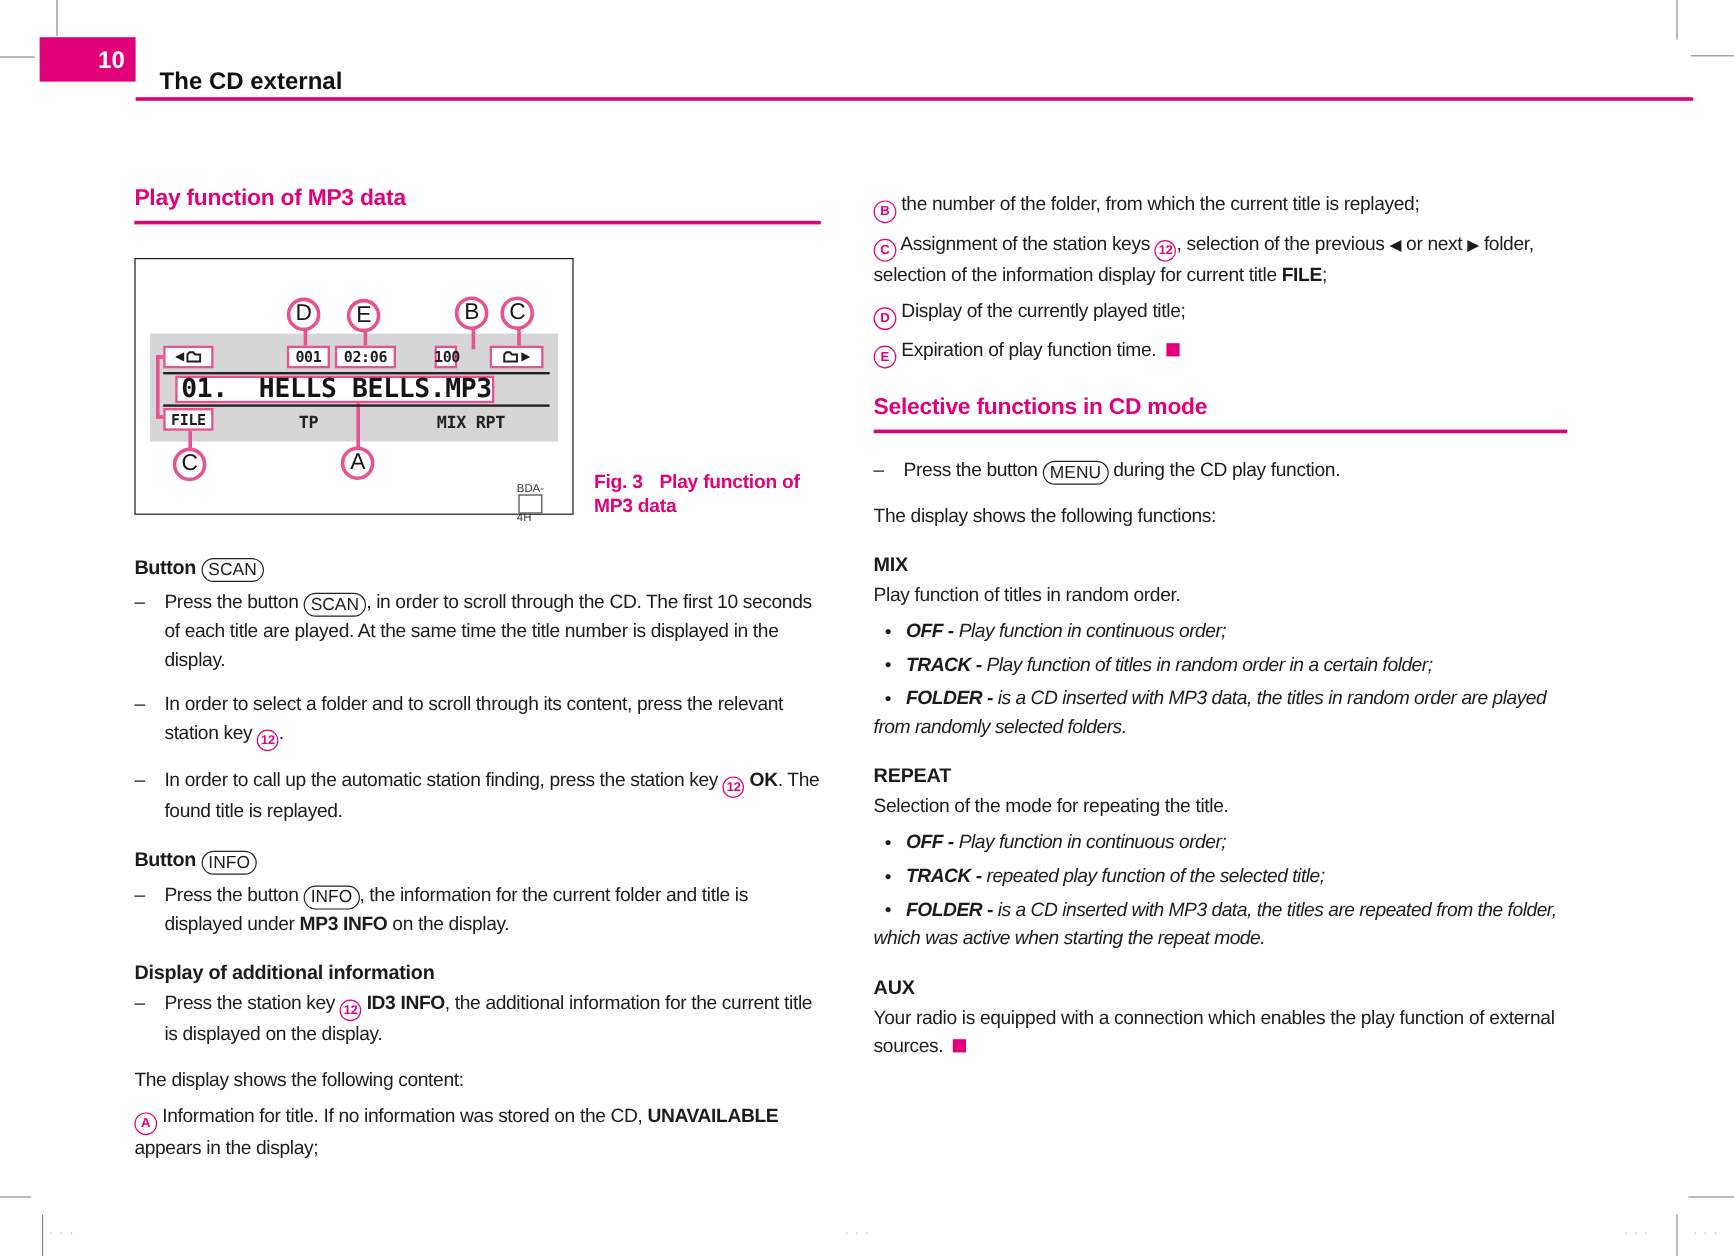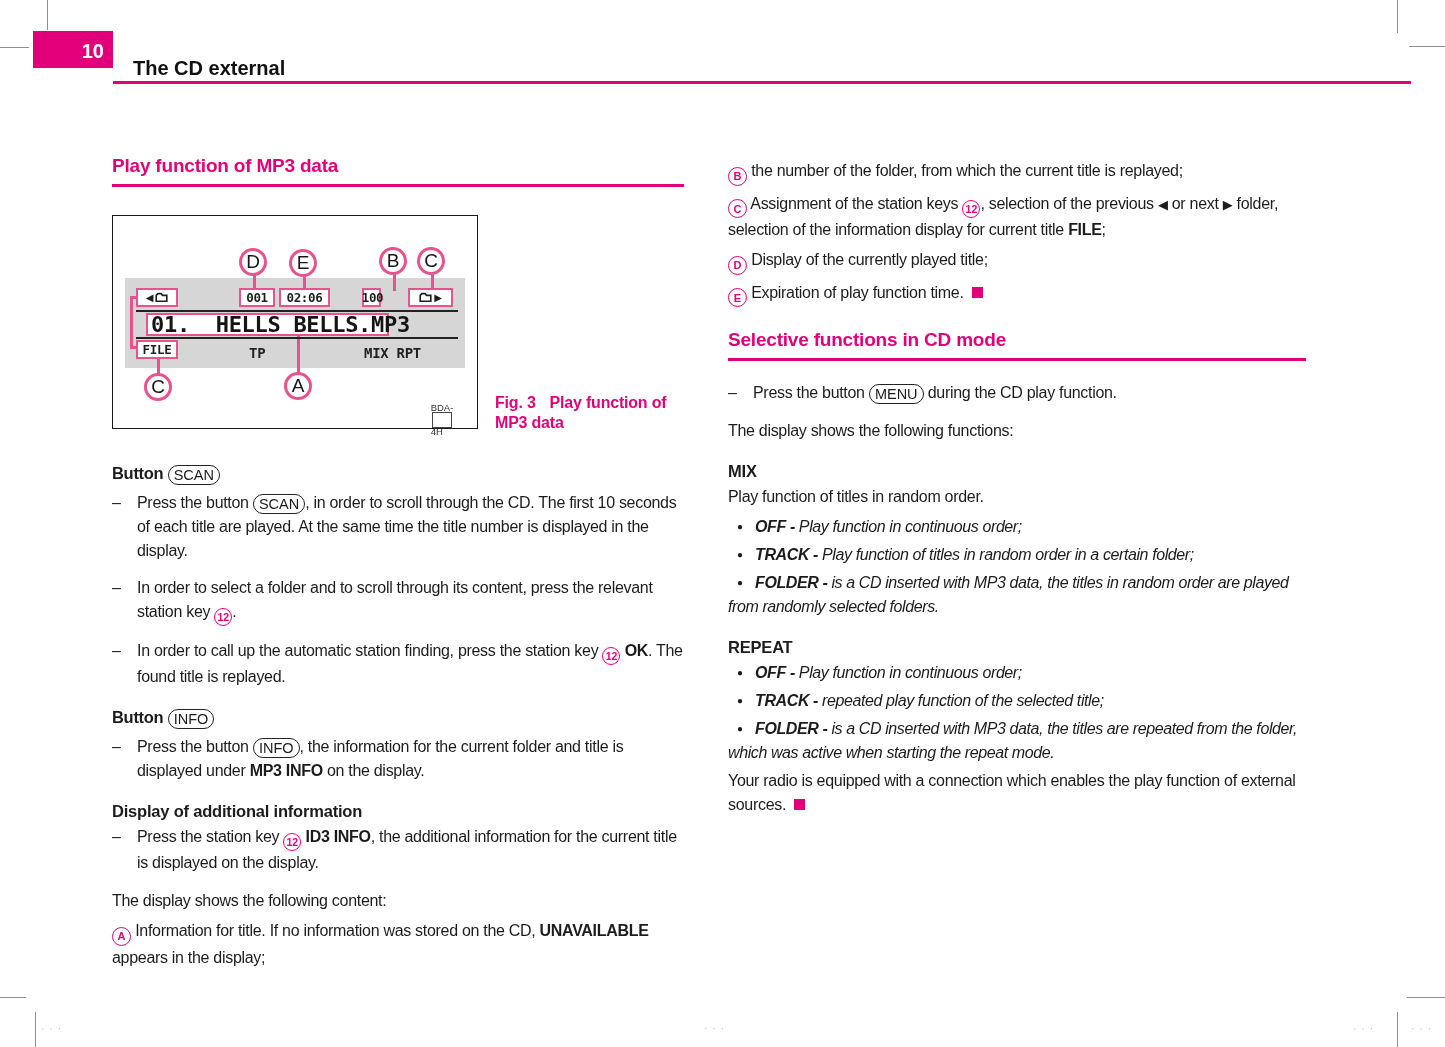--- a/index.html
+++ b/index.html
@@ -63,7 +63,7 @@
           display:flex;align-items:center;justify-content:center;gap:2px;
           font-family:"DejaVu Sans Mono",monospace;font-weight:bold;font-size:12.5px;color:#1e1e1e;}
   .lcd-line{position:absolute;left:23px;width:322px;height:2px;background:#222;}
-  .lcd-title-box{position:absolute;left:33px;top:97px;width:243px;height:23px;border:2.5px solid var(--figpink);
+  .lcd-title-box{position:absolute;left:33px;top:97px;width:266px;height:23px;border:2.5px solid var(--figpink);
           background:#fff;font-family:"DejaVu Sans Mono",monospace;font-weight:bold;font-size:22px;
           line-height:18px;color:#151515;white-space:pre;display:flex;align-items:center;padding-left:3px;}
   .lcd-word{position:absolute;font-family:"DejaVu Sans Mono",monospace;font-weight:bold;font-size:14px;color:#222;top:125px;}

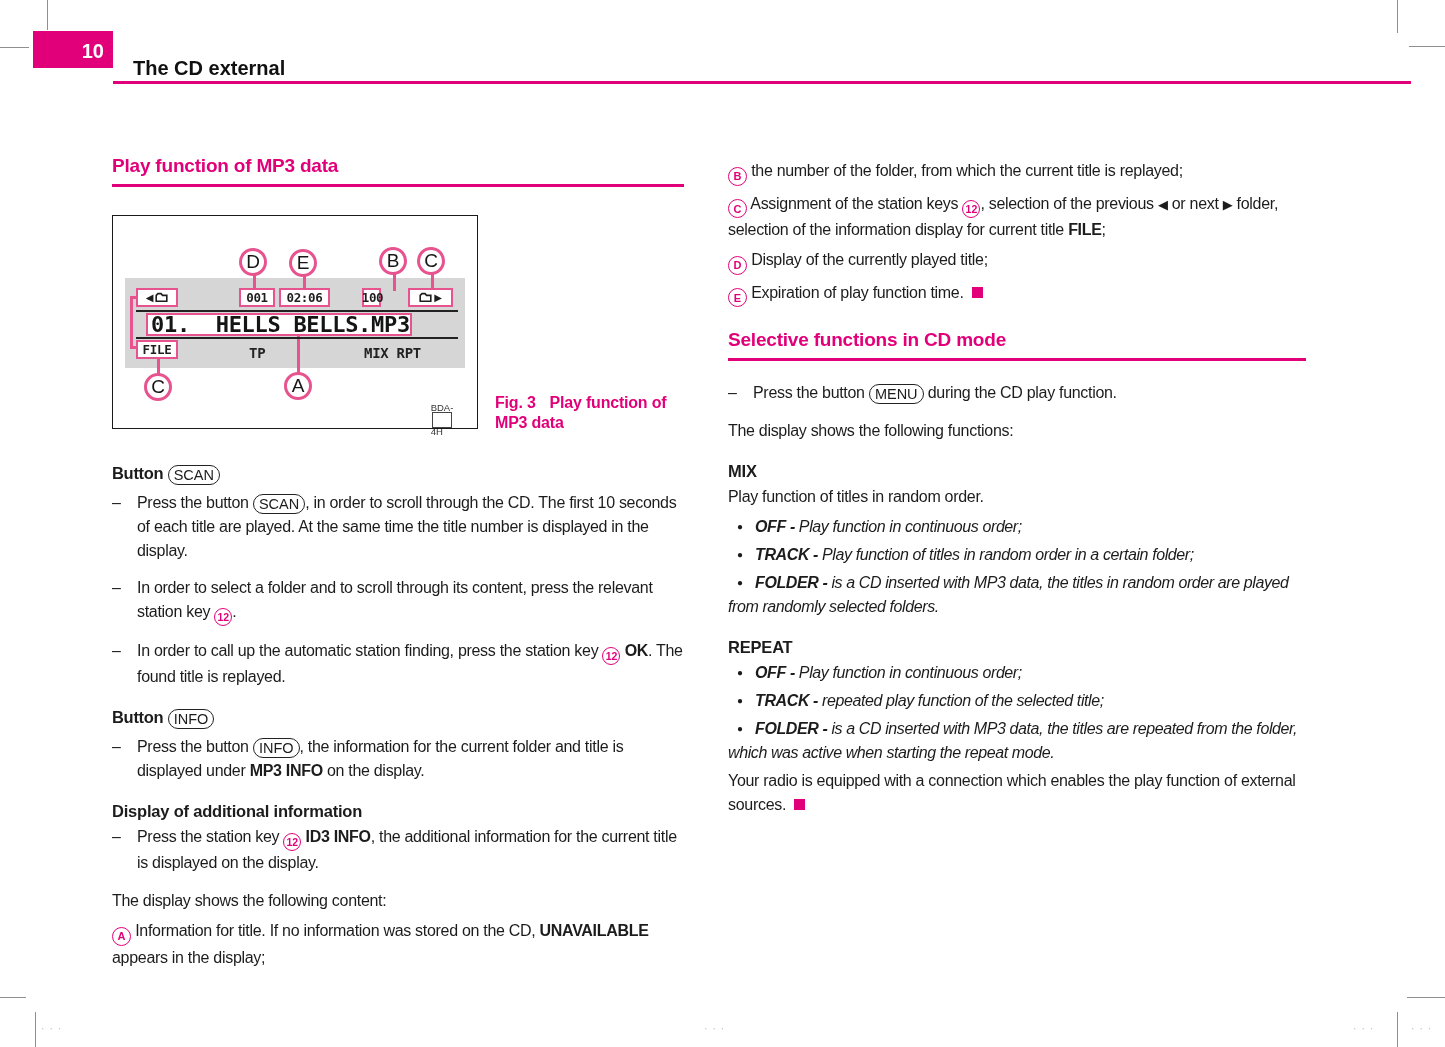--- a/index.html
+++ b/index.html
@@ -210,6 +210,7 @@
       <p class="bullet-para"><span class="bu">●</span><span class="b">TRACK - </span>Play function of titles in random order in a certain folder;</p>
       <p class="bullet-para"><span class="bu">●</span><span class="b">FOLDER - </span>is a CD inserted with MP3 data, the titles in random order are played from randomly selected folders.</p>
       <div class="subhead tight">REPEAT</div>
+      <p class="para">Selection of the mode for repeating the title.</p>
       <p class="bullet-para"><span class="bu">●</span><span class="b">OFF - </span>Play function in continuous order;</p>
       <p class="bullet-para"><span class="bu">●</span><span class="b">TRACK - </span>repeated play function of the selected title;</p>
       <p class="bullet-para"><span class="bu">●</span><span class="b">FOLDER - </span>is a CD inserted with MP3 data, the titles are repeated from the folder, which was active when starting the repeat mode.</p>

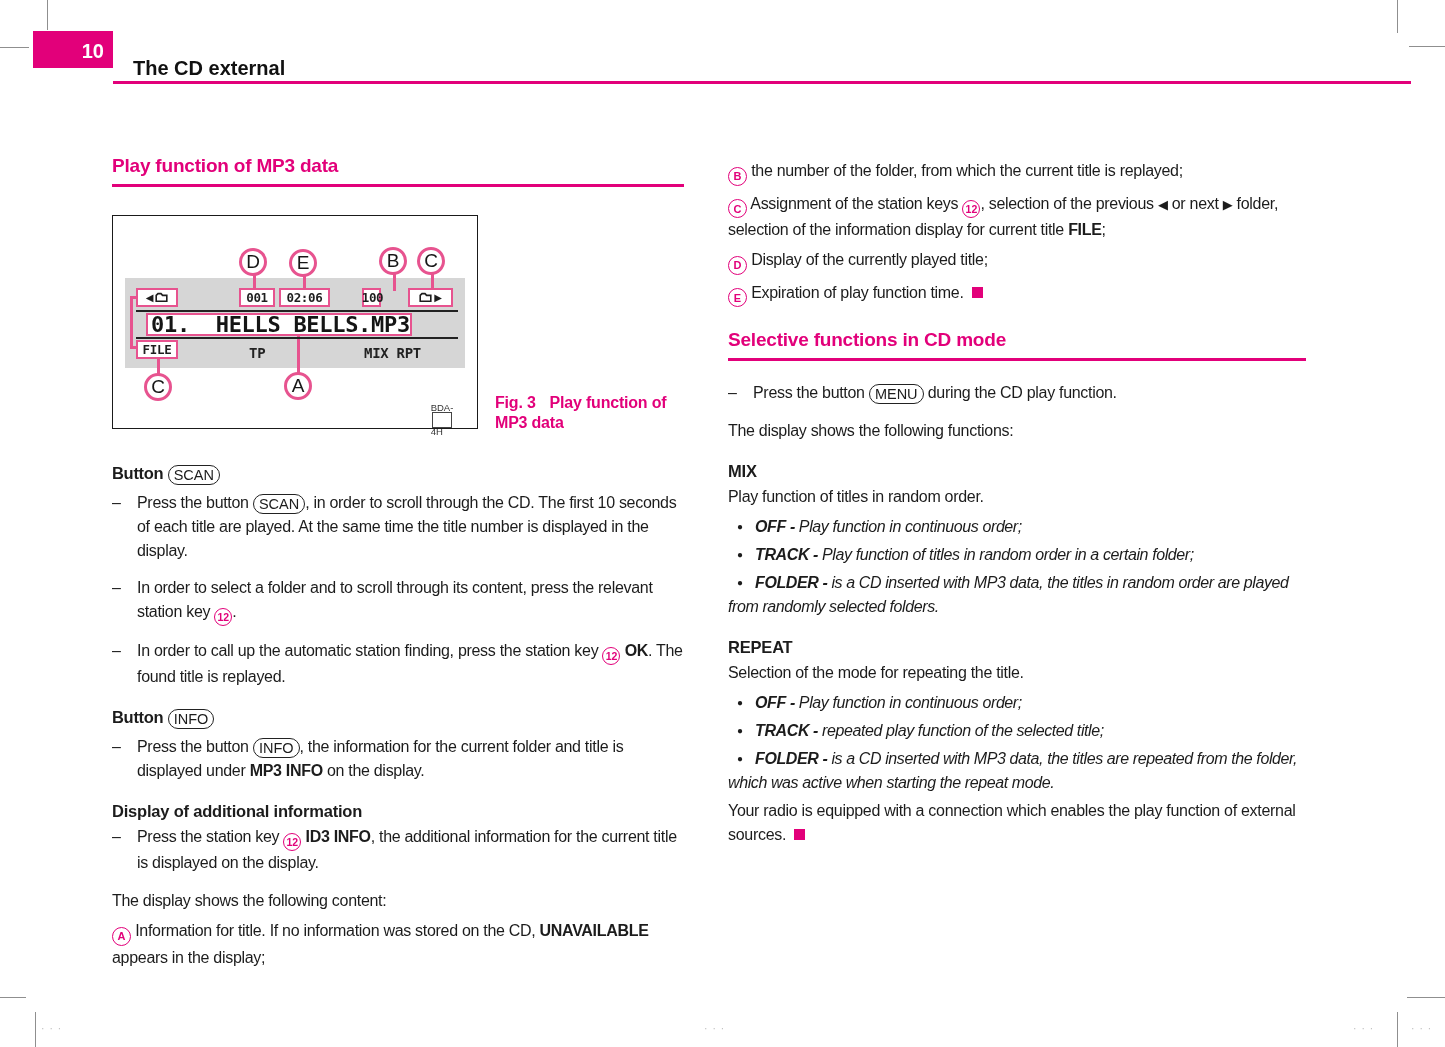--- a/index.html
+++ b/index.html
@@ -214,6 +214,7 @@
       <p class="bullet-para"><span class="bu">●</span><span class="b">OFF - </span>Play function in continuous order;</p>
       <p class="bullet-para"><span class="bu">●</span><span class="b">TRACK - </span>repeated play function of the selected title;</p>
       <p class="bullet-para"><span class="bu">●</span><span class="b">FOLDER - </span>is a CD inserted with MP3 data, the titles are repeated from the folder, which was active when starting the repeat mode.</p>
+      <div class="subhead tight">AUX</div>
       <p class="para">Your radio is equipped with a connection which enables the play function of external sources. <span class="endsq"></span></p>
     </div>
 

